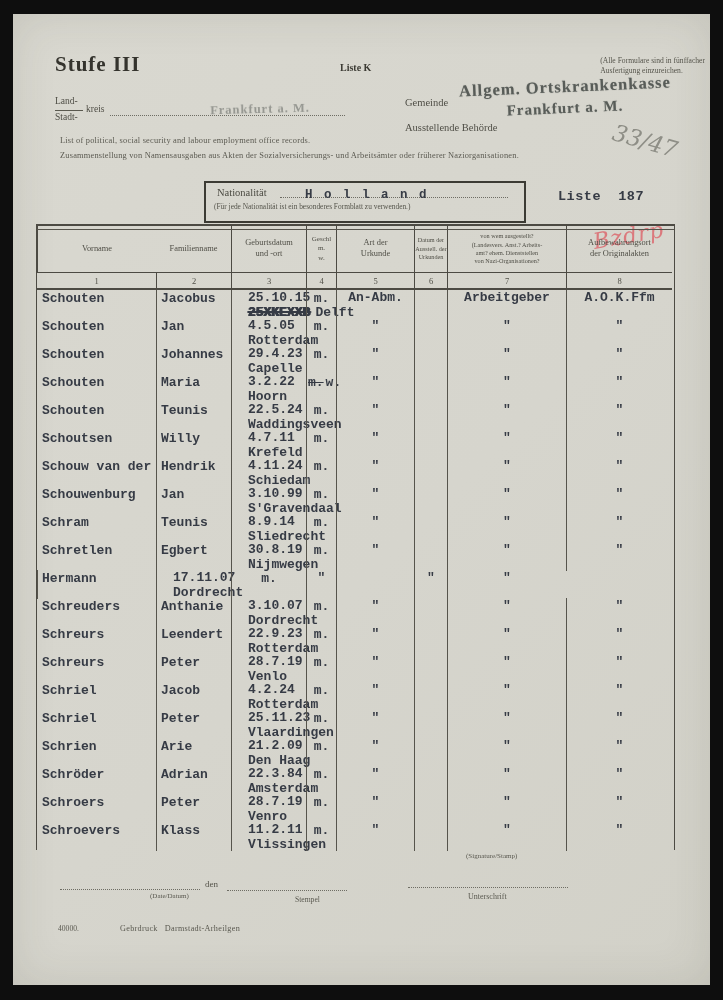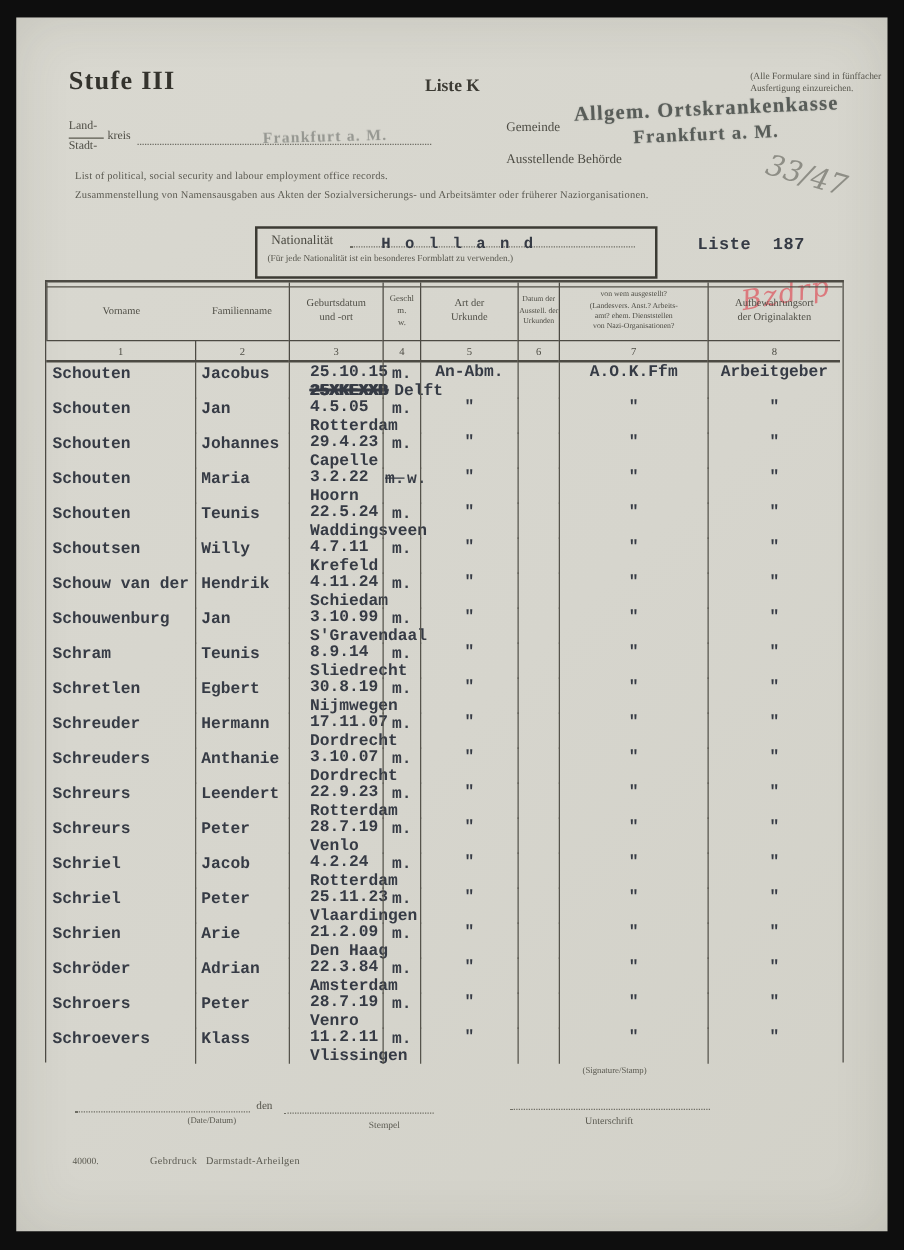--- a/index.html
+++ b/index.html
@@ -14,7 +14,7 @@
   .leader{border-bottom:1.5px dotted #6e6d64;}
   
   .stufe{left:55px;top:52px;font-size:21px;font-weight:700;color:#34332d;letter-spacing:1px;}
-  .listek{left:340px;top:62px;font-size:14px;font-weight:700;color:#3c3b34;}
+  .listek{left:340px;top:62px;font-size:10px;font-weight:700;color:#3c3b34;}
   .note{right:18px;top:56px;font-size:7.6px;color:#55544b;text-align:left;line-height:1.35;white-space:pre-line;}
   .stamp{font-weight:700;color:rgba(73,78,75,.82);text-shadow:0 0 1px rgba(73,78,75,.45);
          letter-spacing:1px;white-space:nowrap;}

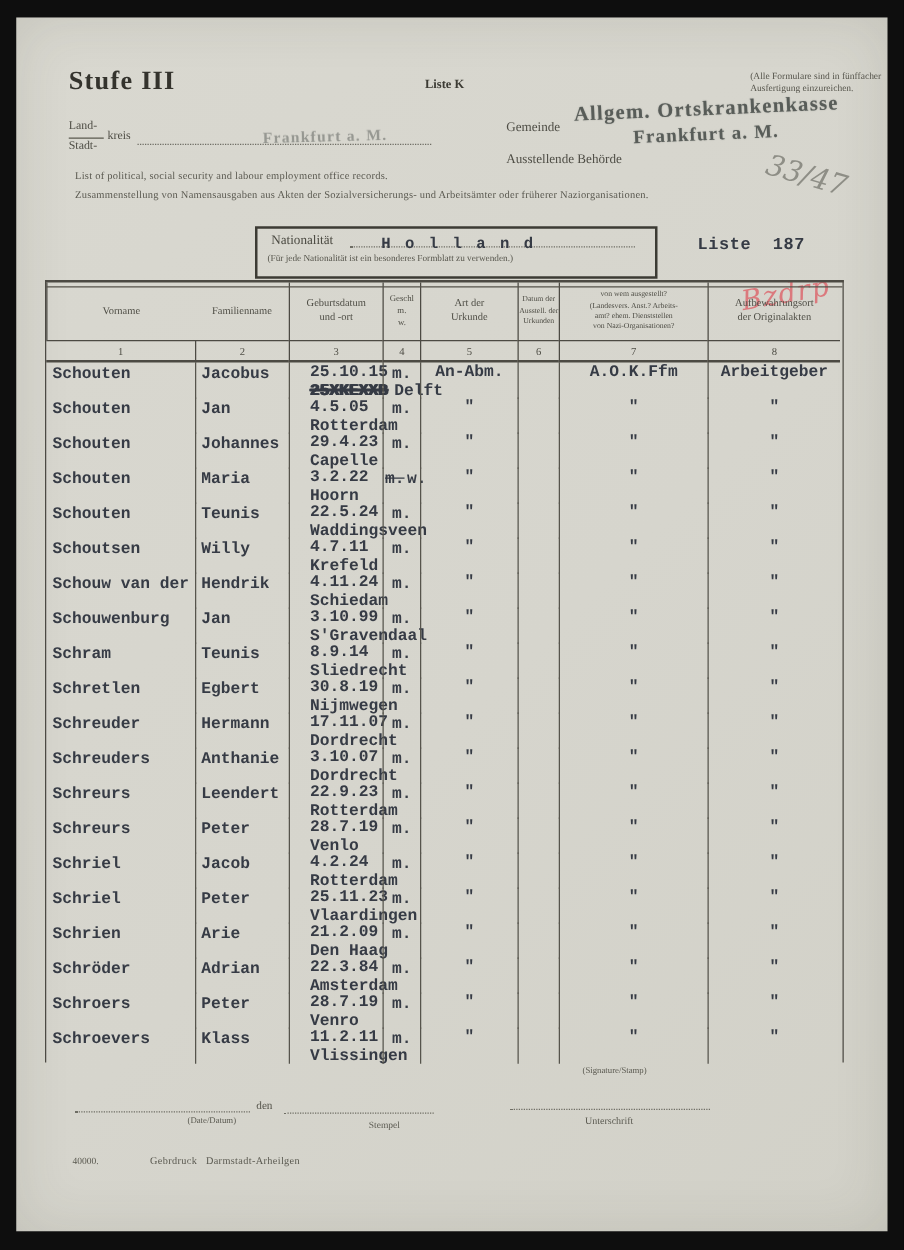--- a/index.html
+++ b/index.html
@@ -170,8 +170,8 @@
     </div>
     <div class="bc c5 typed">An-Abm.</div>
     <div class="bc c6 typed"></div>
+    <div class="bc c7 typed">Arbeitgeber</div>
     <div class="bc c8 typed">A.O.K.Ffm</div>
-    <div class="bc c7 typed">Arbeitgeber</div>
   </div>
 
   <div class="grid trow">

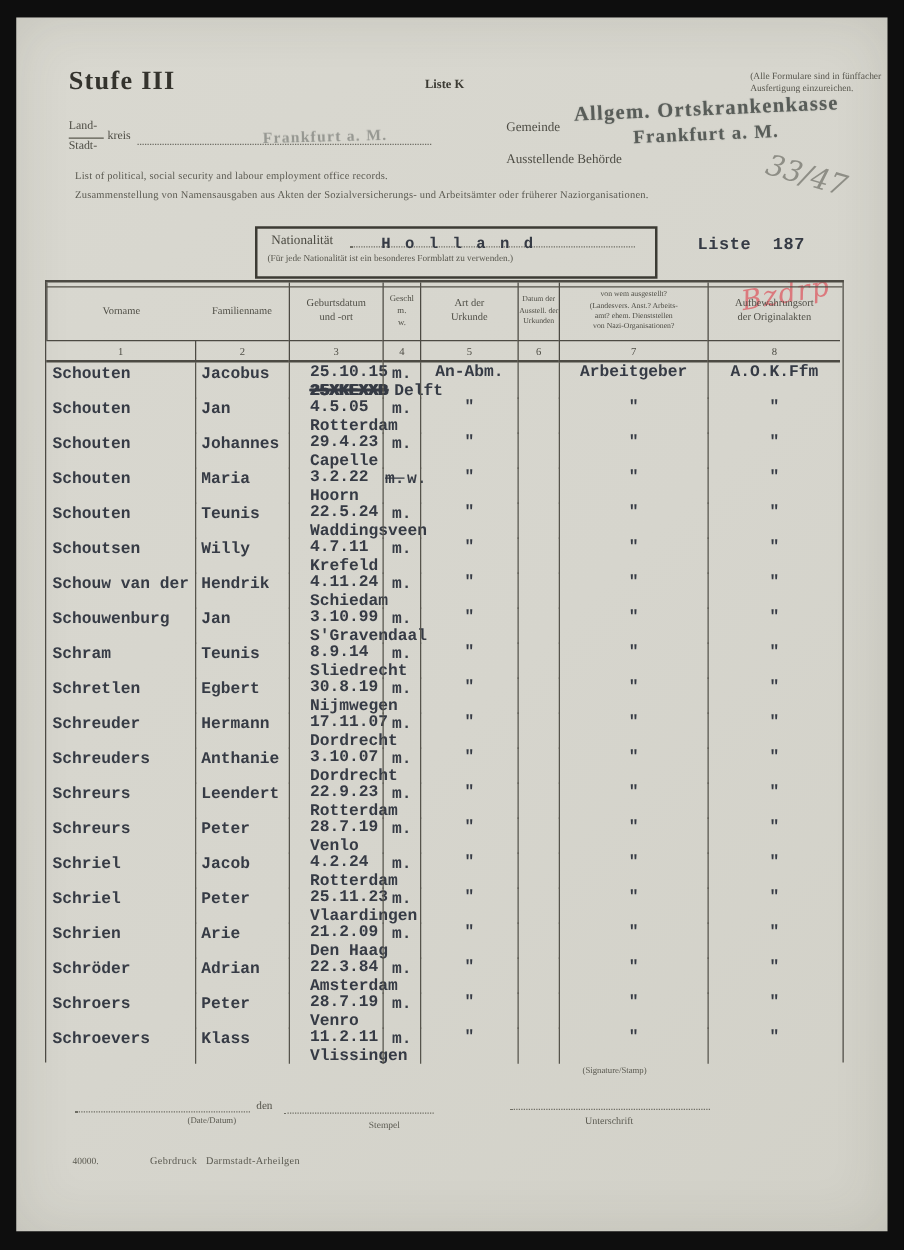--- a/index.html
+++ b/index.html
@@ -337,7 +337,6 @@
   </div>
 
   <div class="grid trow">
-    <div class="bc c1 first"><span class="typed">Schreuder</span></div>
     <div class="bc c2"><span class="typed">Hermann</span></div>
     <div class="bc c3">
       <div class="l1 typed">17.11.07</div>

